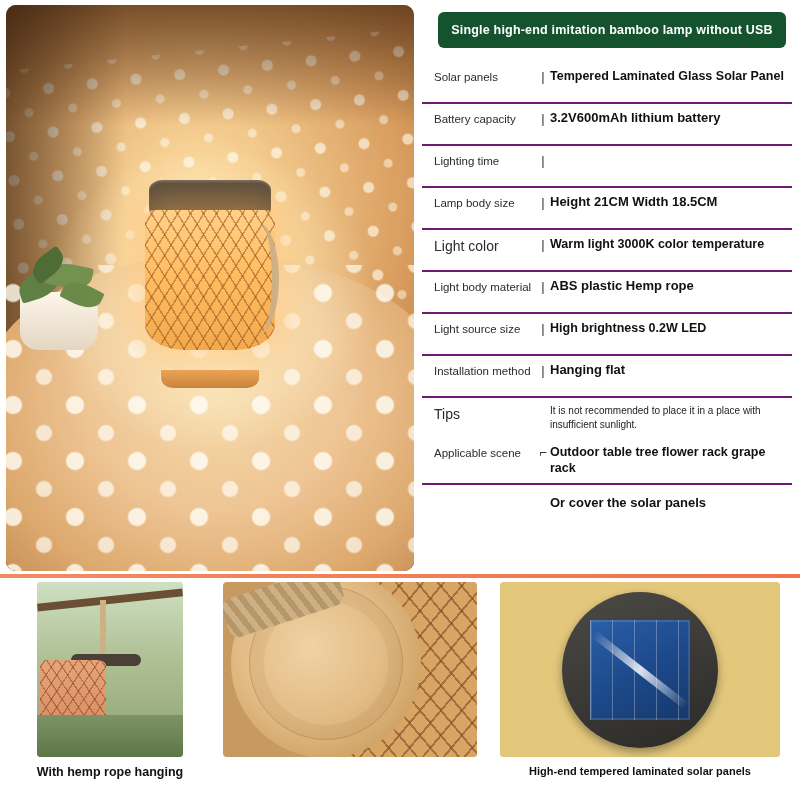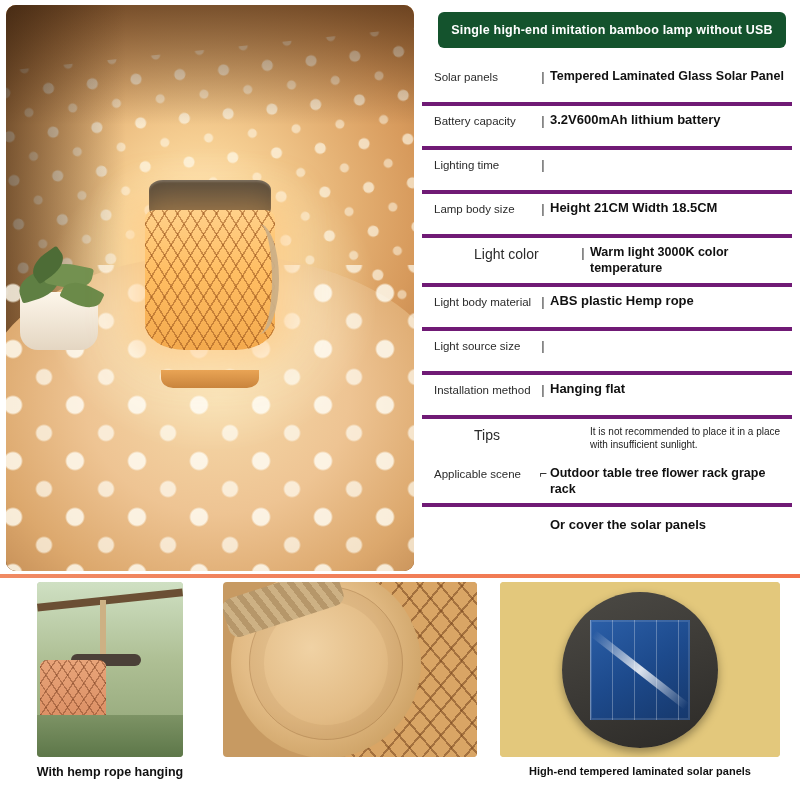--- a/index.html
+++ b/index.html
@@ -147,7 +147,7 @@
     display:flex;
     align-items:flex-start;
     padding:6px 4px 6px 12px;
-    border-bottom:4px solid #701a75;
+    border-bottom:2px solid #701a75;
     min-height:28px;
   }
   .row:last-child{border-bottom:none;}

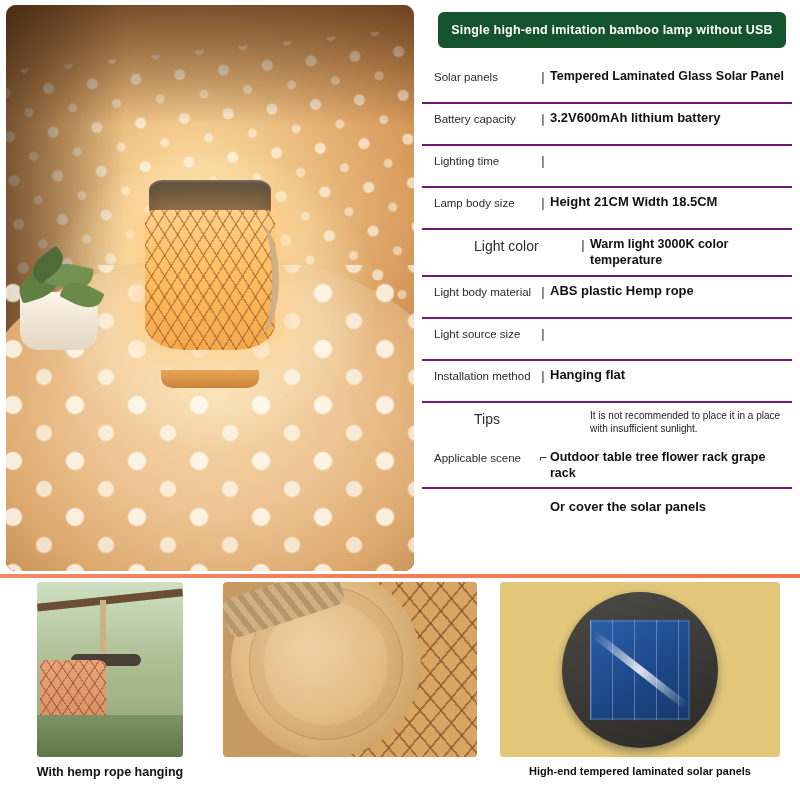--- a/index.html
+++ b/index.html
@@ -158,7 +158,7 @@
     line-height:1.25;
     padding-top:2px;
   }
-  .k.big{font-size:14px;margin-left:40px;}
+  .k.big{font-size:14px;}
   .sep{
     width:10px;flex:none;
     color:#333;

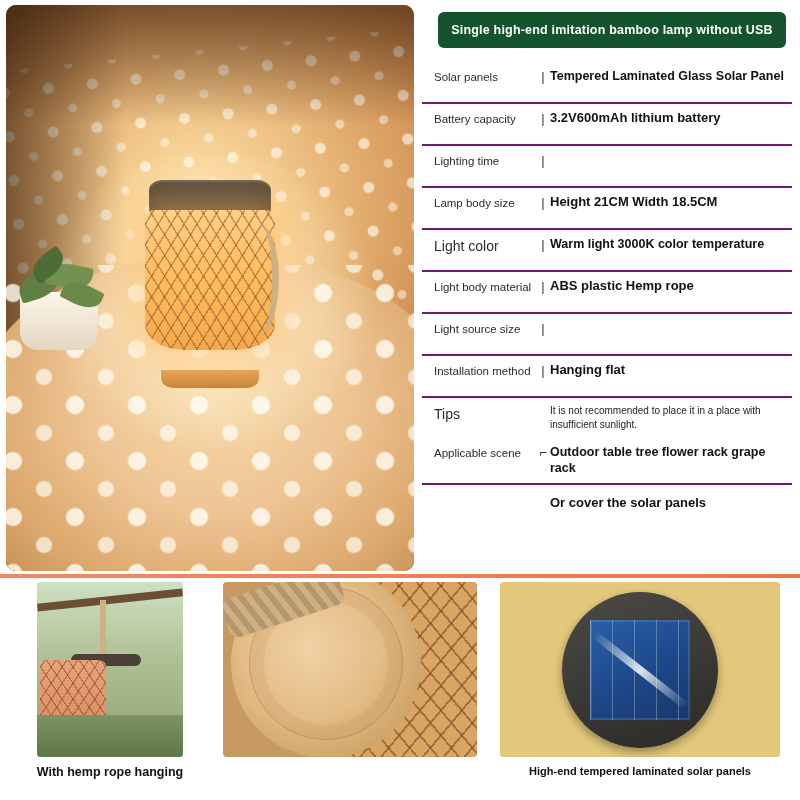--- a/index.html
+++ b/index.html
@@ -352,6 +352,7 @@
       <div class="row">
         <div class="k">Light source size</div>
         <div class="sep">|</div>
+        <div class="v">High brightness 0.2W LED</div>
       </div>
 
       <div class="row">

